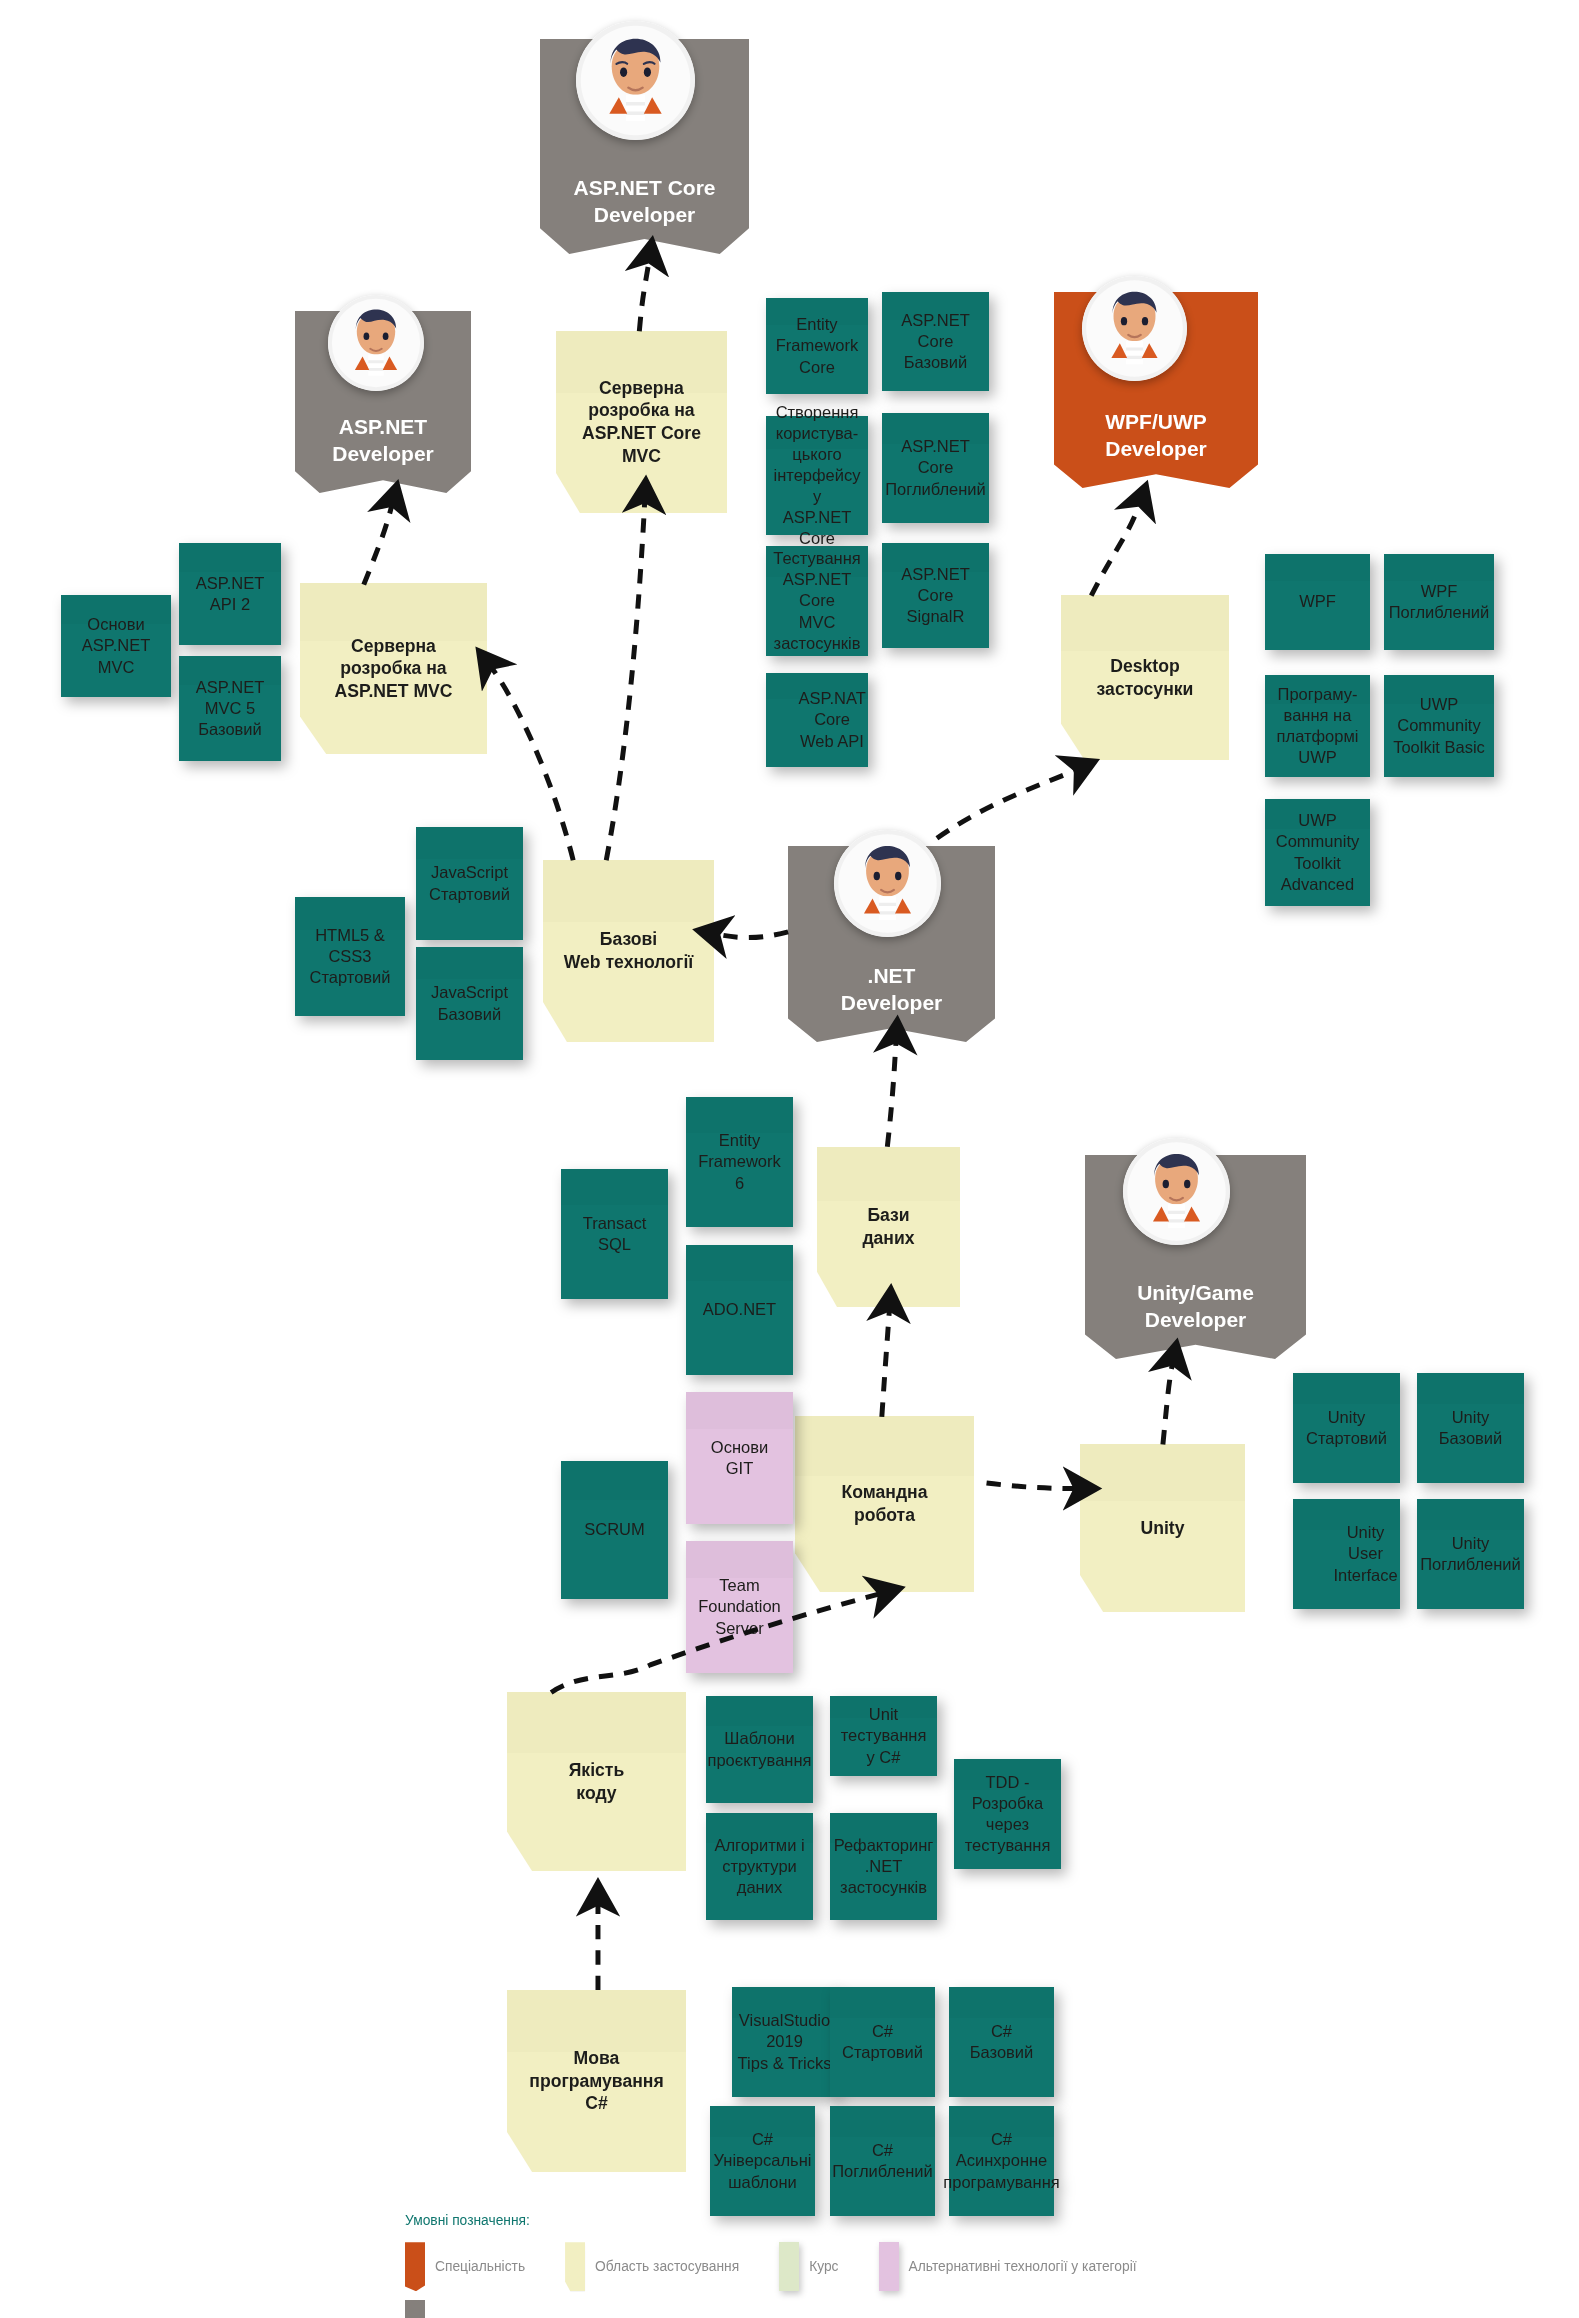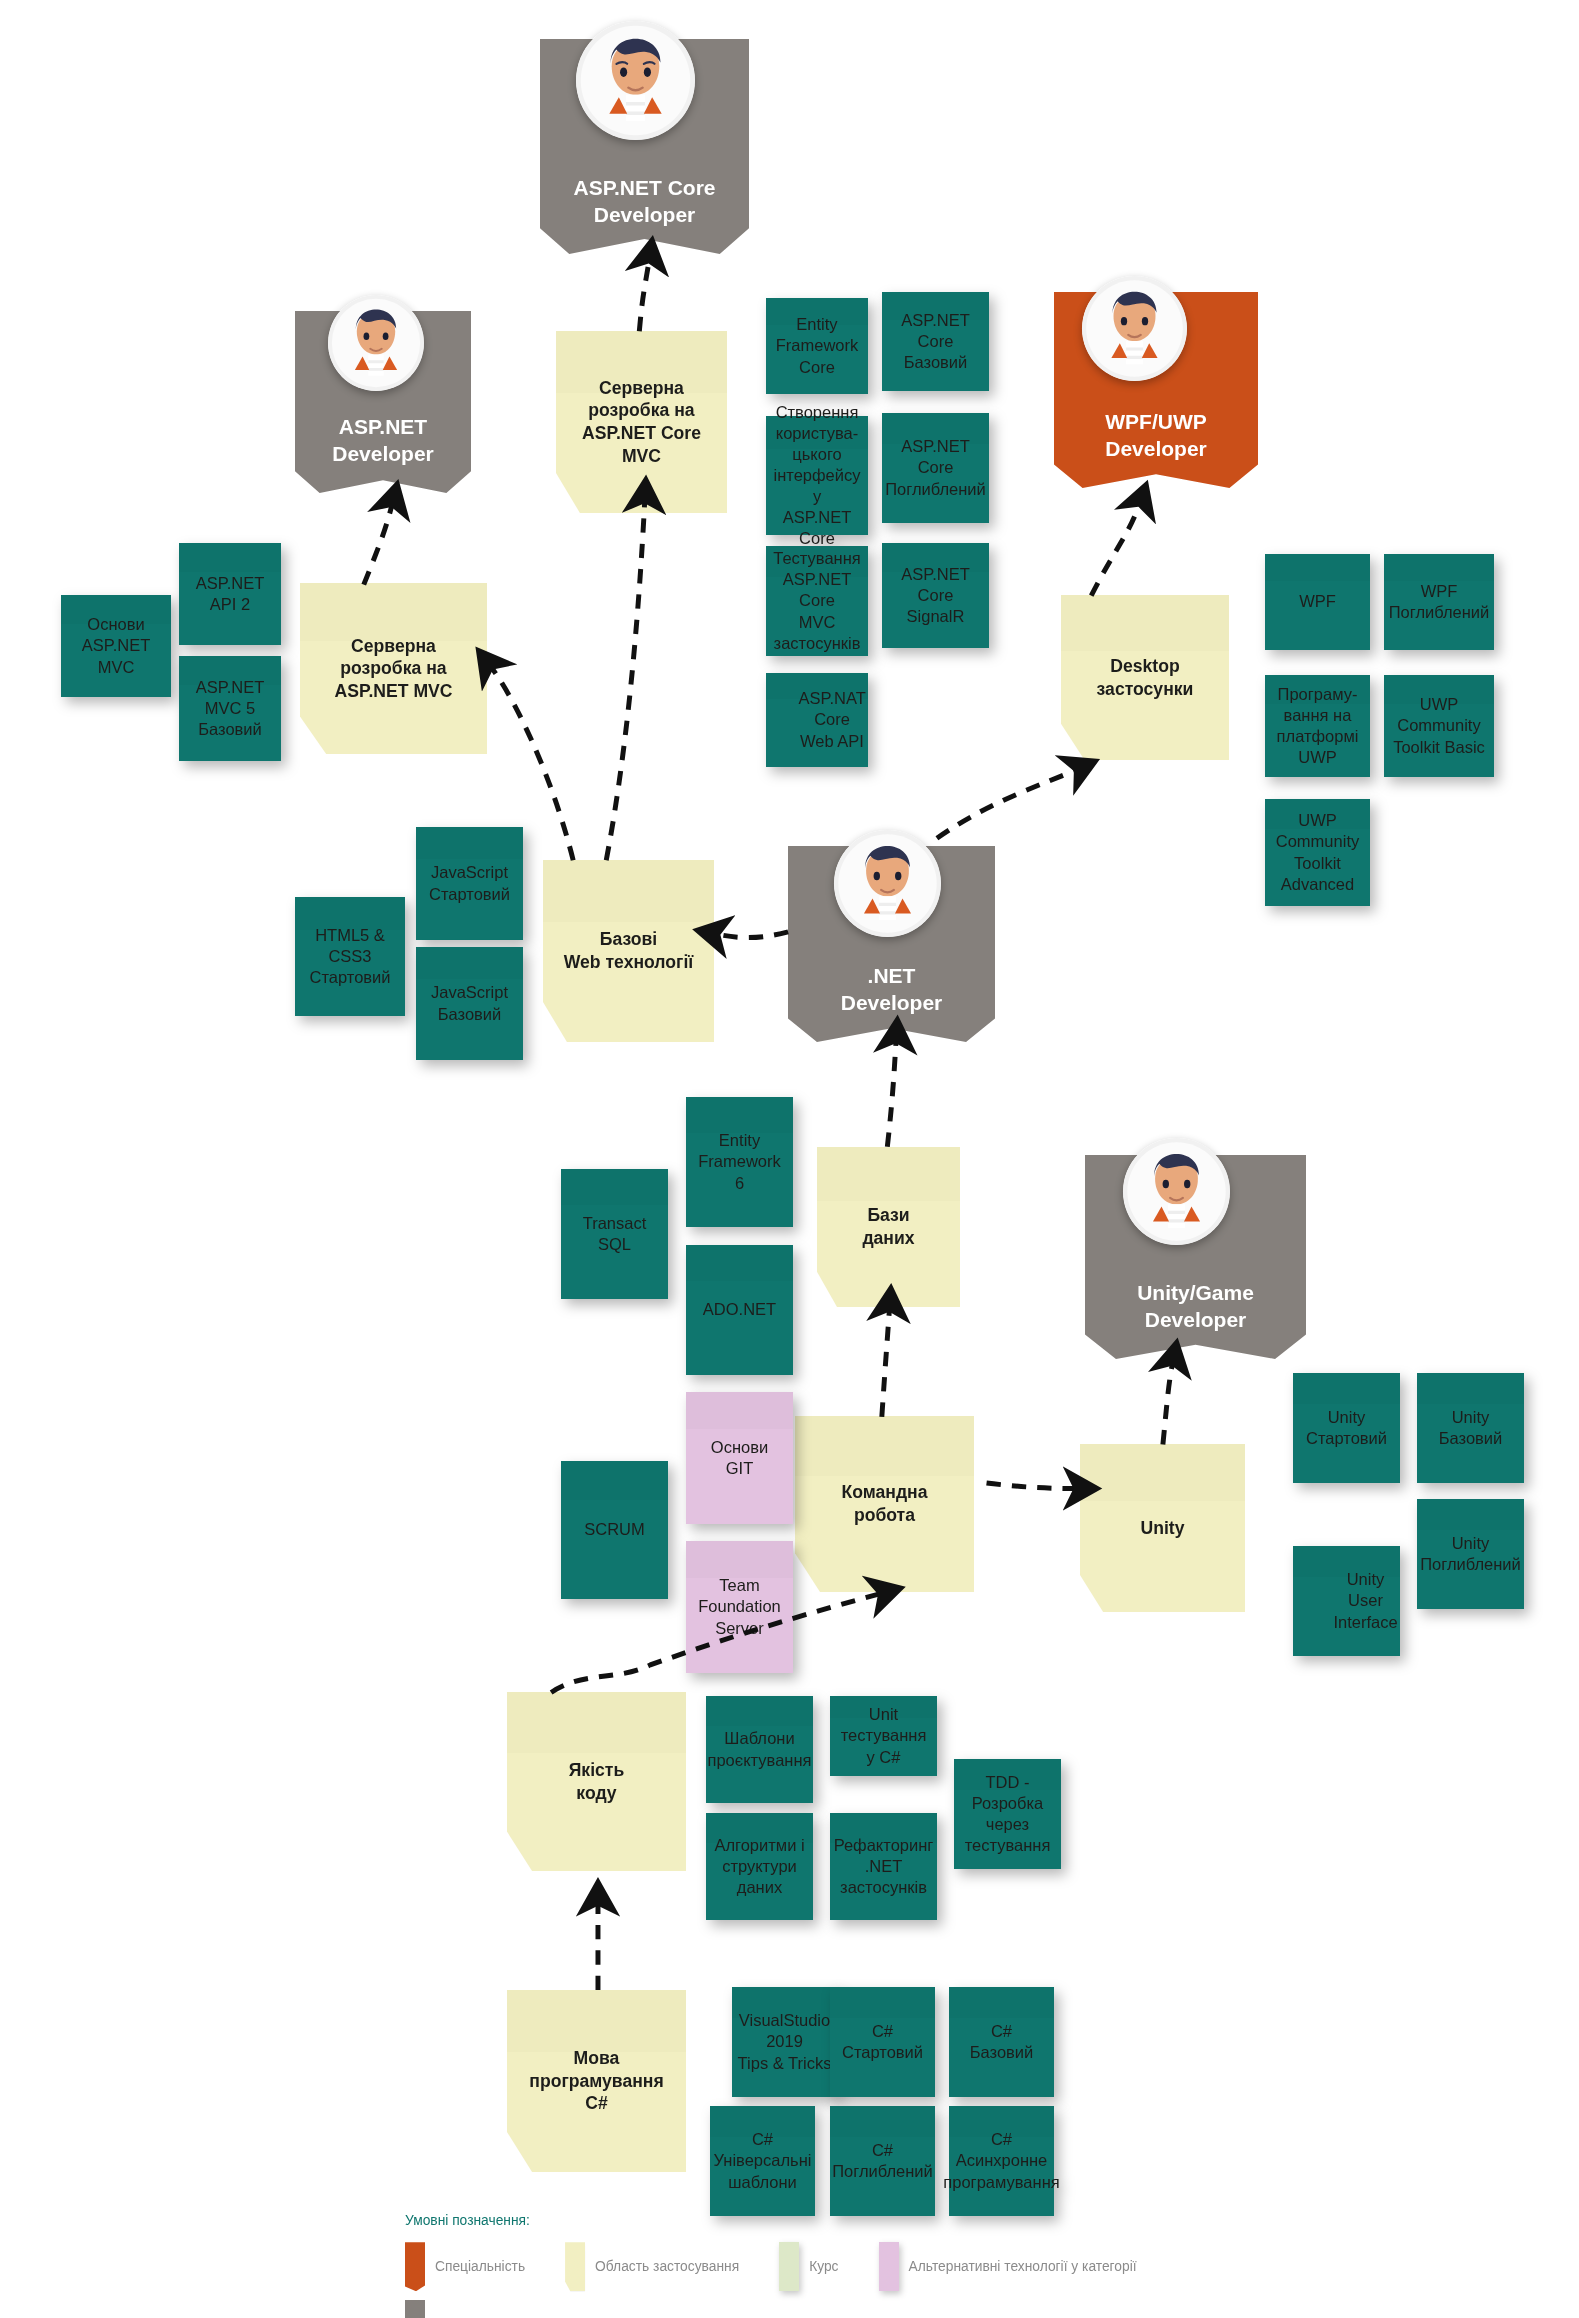--- a/index.html
+++ b/index.html
@@ -428,7 +428,7 @@
     <div class="txt">Unity
 Базовий</div>
   </div>
-  <div class="note course" style="left:1293px;top:1546px;width:107px;height:110px;padding-left:38px;">
+  <div class="note course" style="left:1293px;top:1499px;width:107px;height:110px;padding-left:38px;">
     <div class="txt">Unity User
 Interface</div>
   </div>

